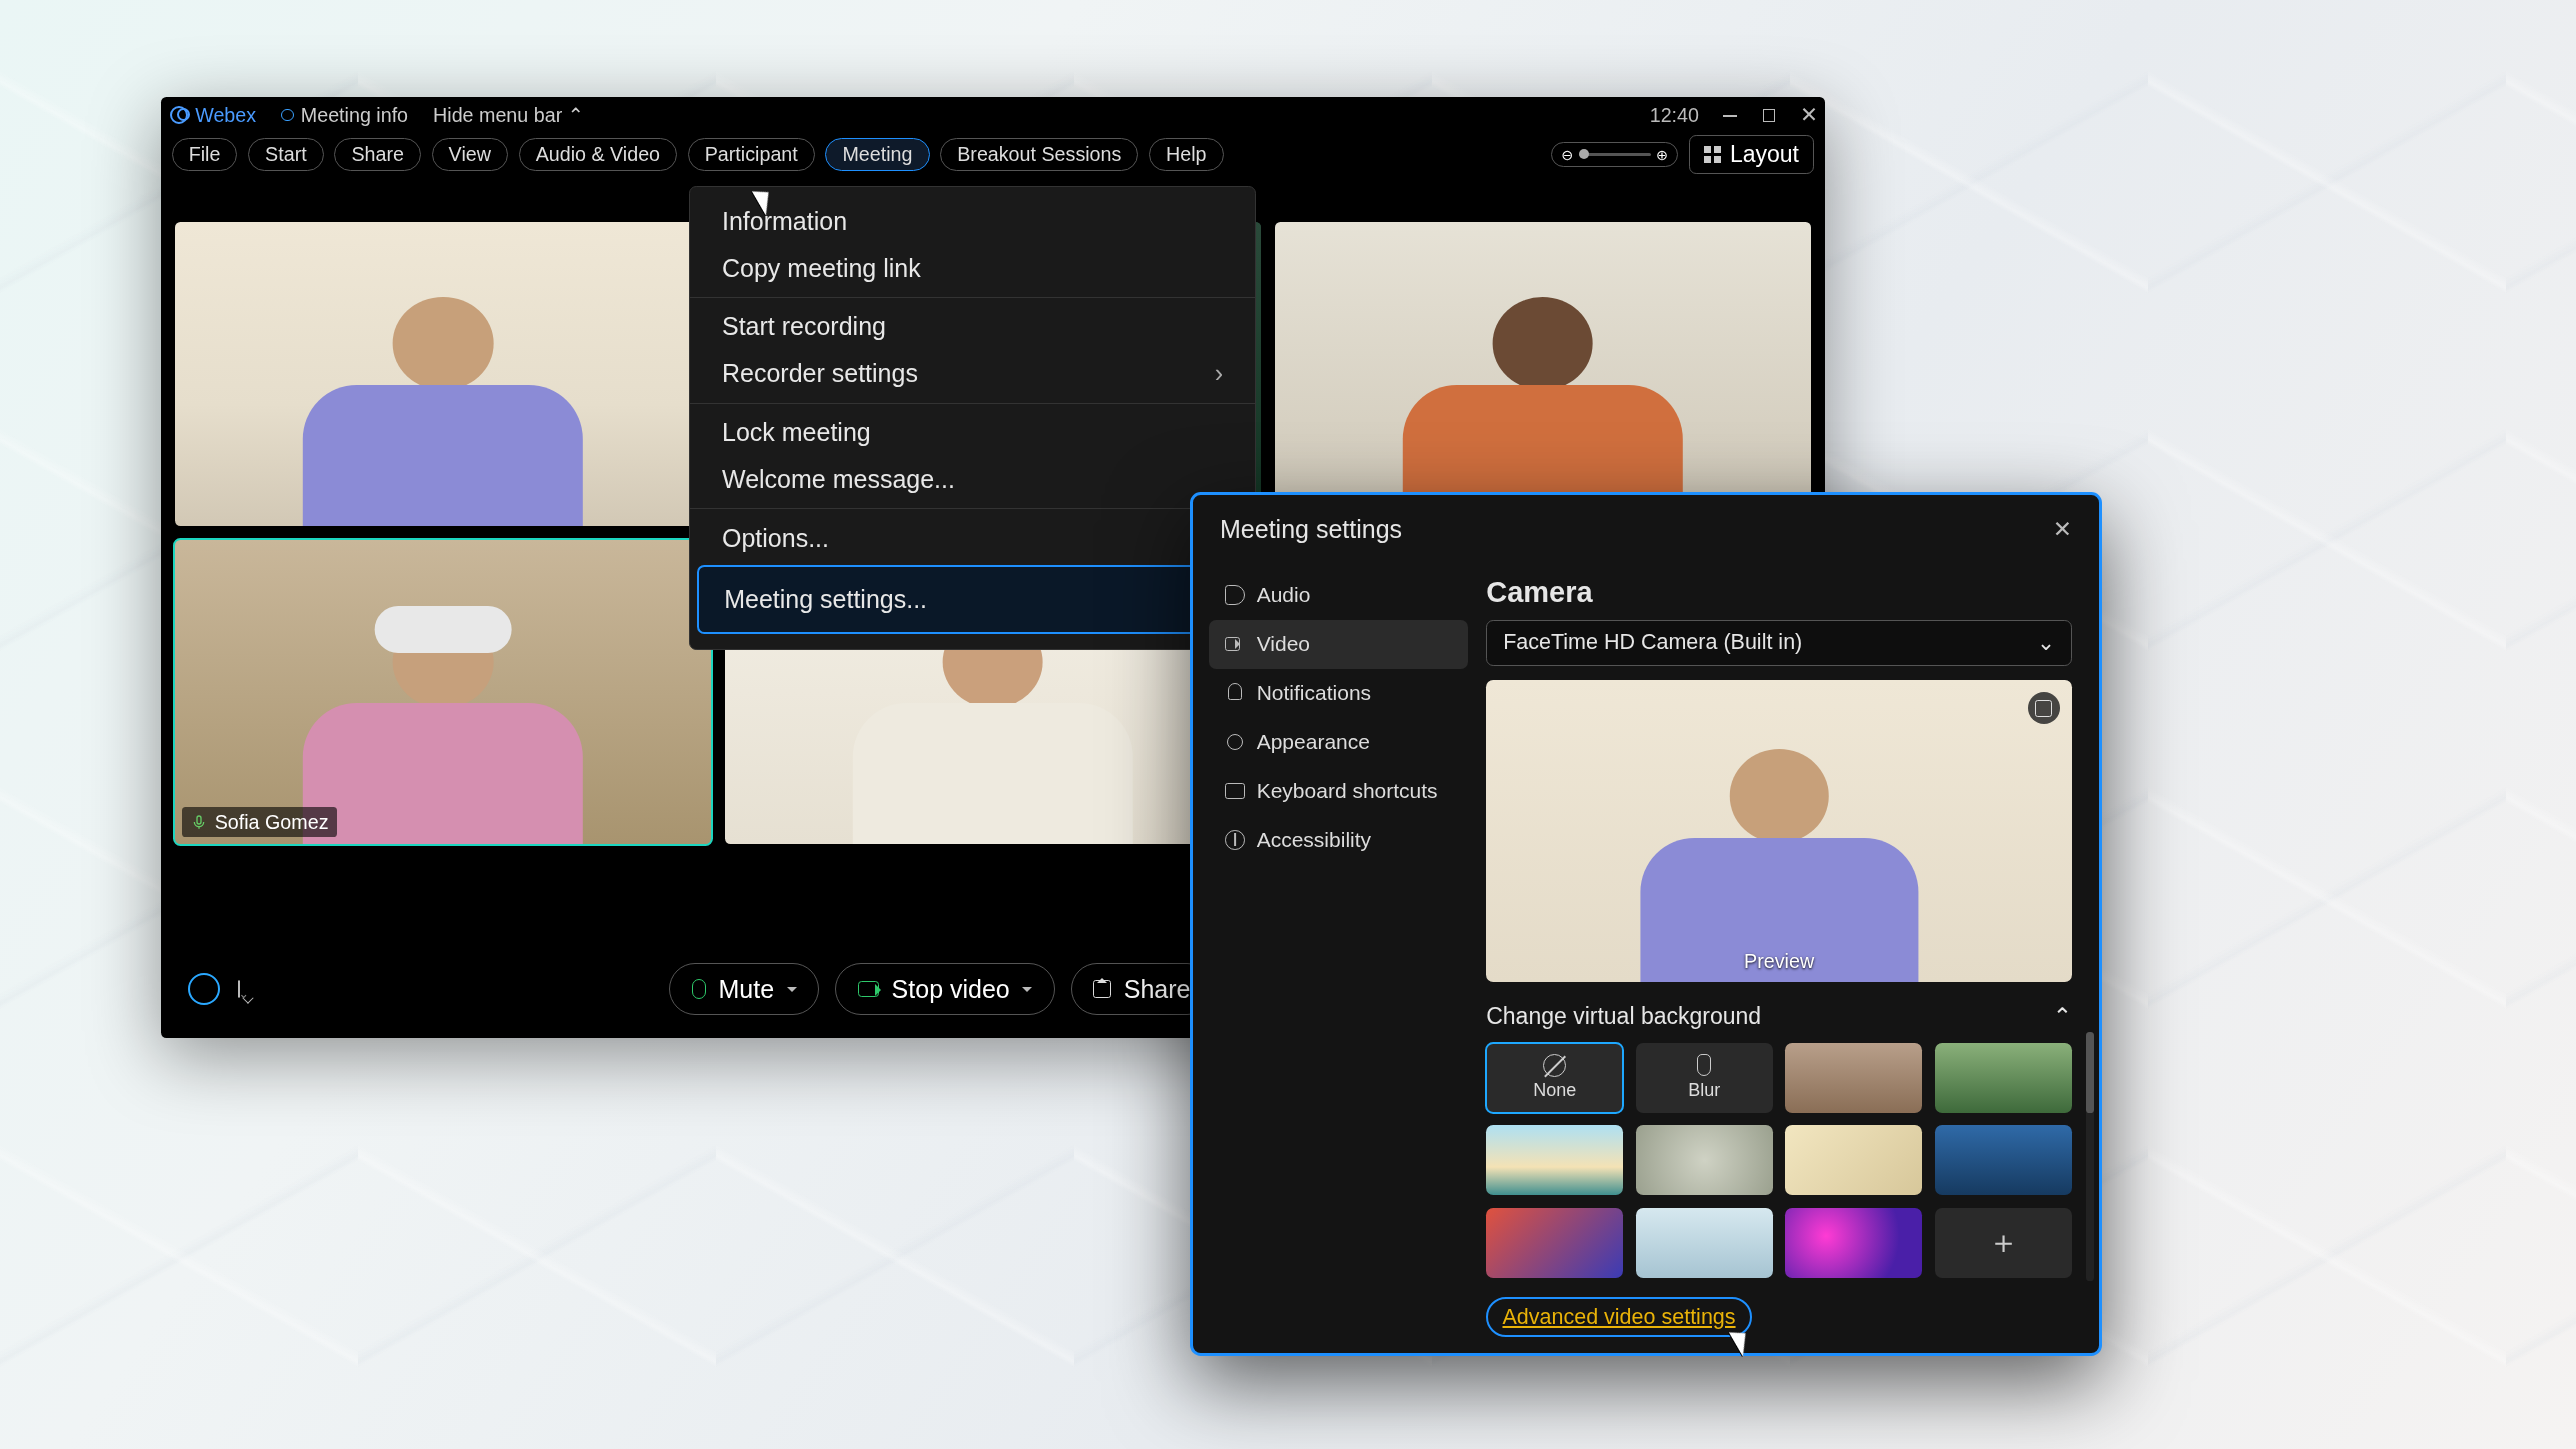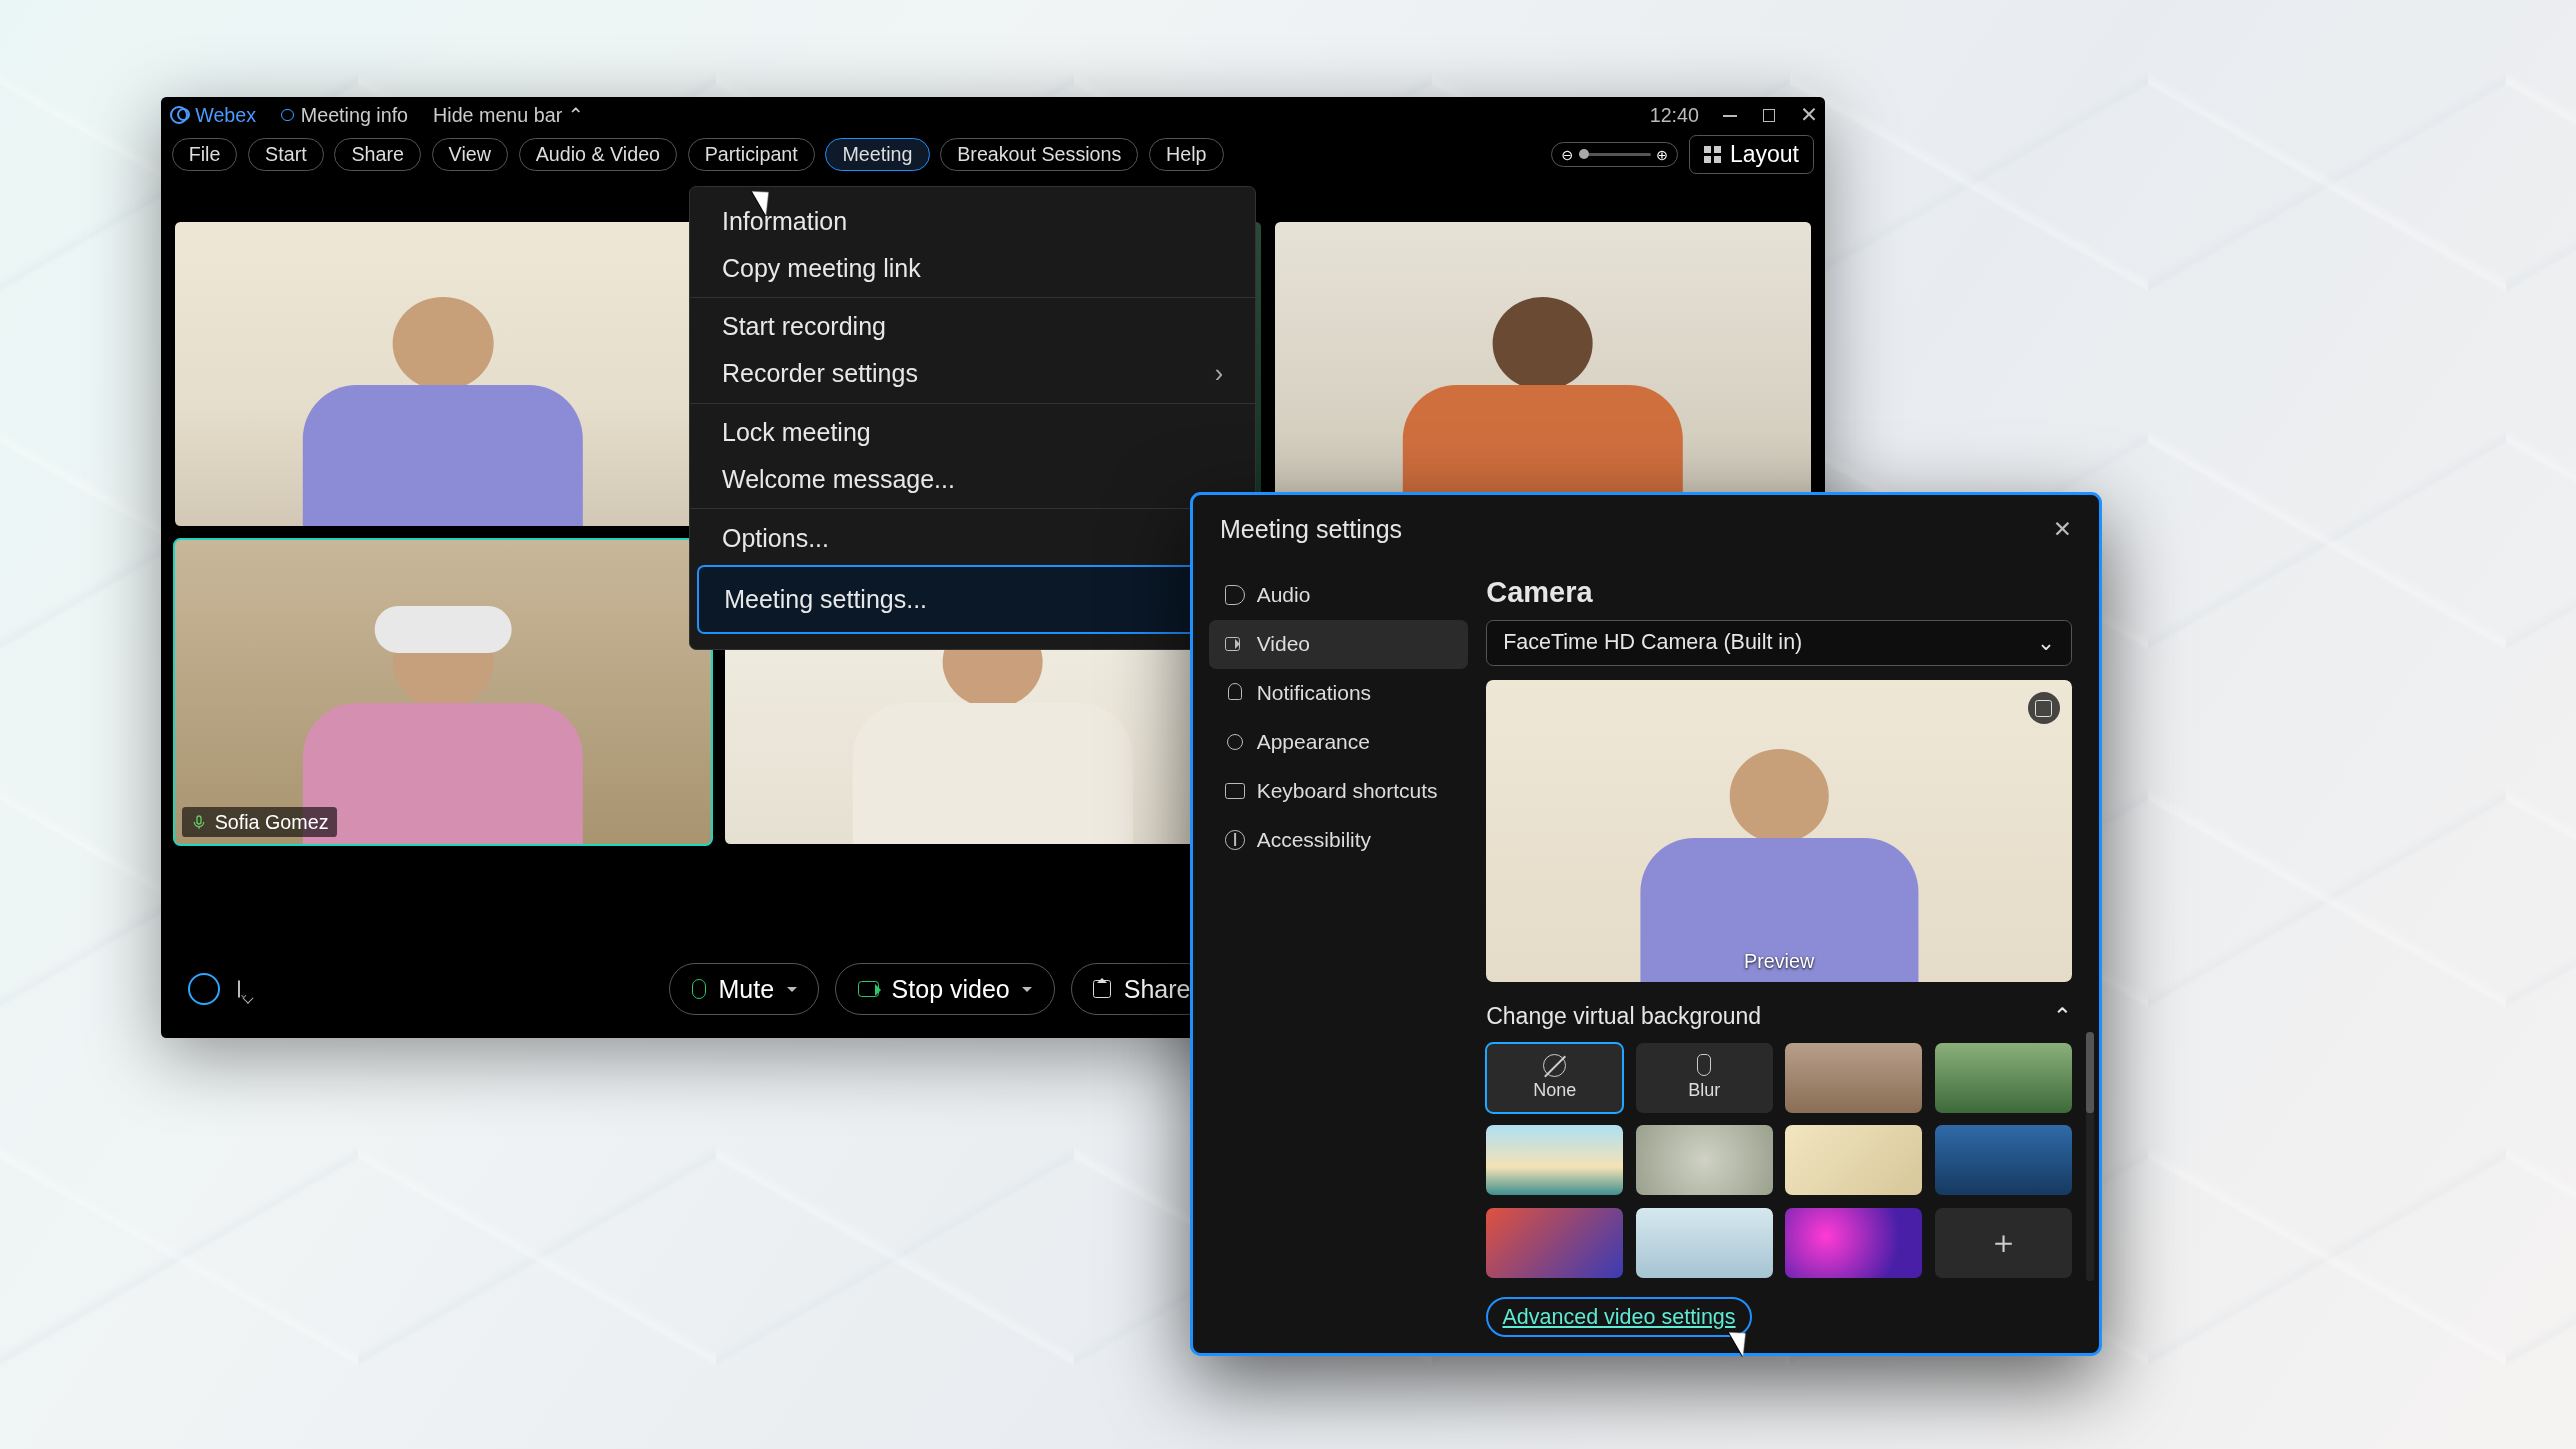--- a/index.html
+++ b/index.html
@@ -179,7 +179,7 @@
 .scroll-thumb{position:absolute;left:0;top:0;width:7.2px;height:81px;background:#555;border-radius:3.6px;}
 
 .adv-link{margin-top:19.7px;}
-.adv-link a{color:#5eead4;text-decoration:underline;font-size:21.5px;}
+.adv-link a{color:#eab308;text-decoration:underline;font-size:21.5px;}
 .adv-ring{display:inline-block;border:2.7px solid #1e90ff;border-radius:23px;padding:5.4px 14.3px;}
 
 svg.mic-small{width:16px;height:16px;}

